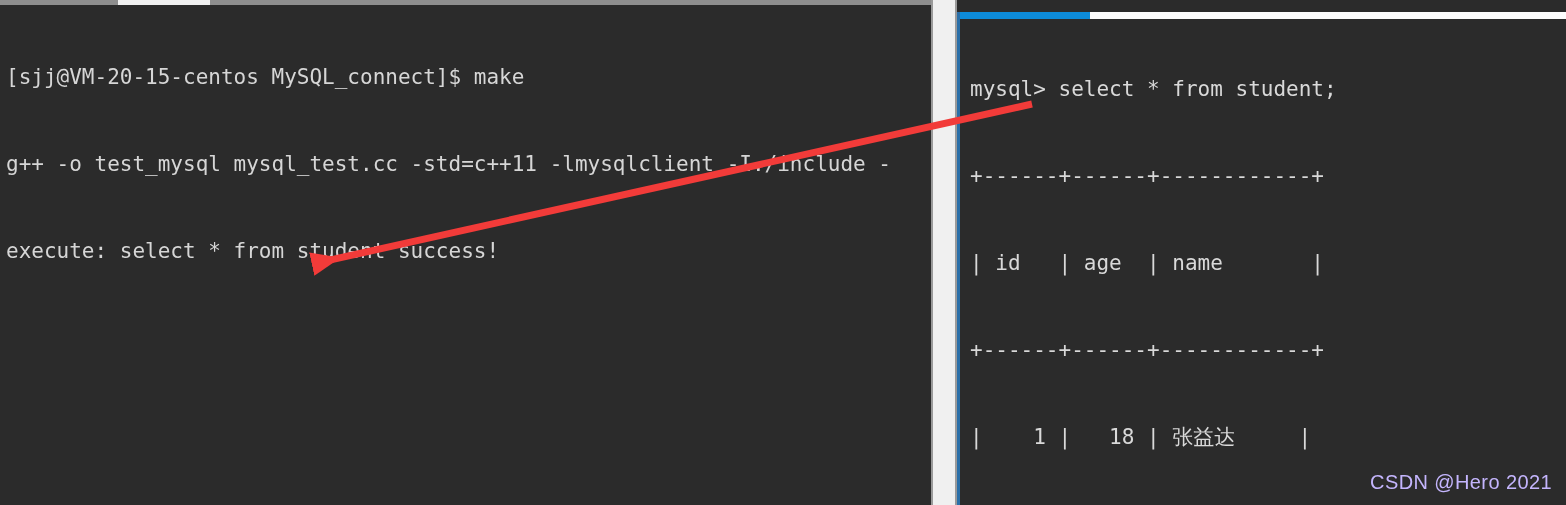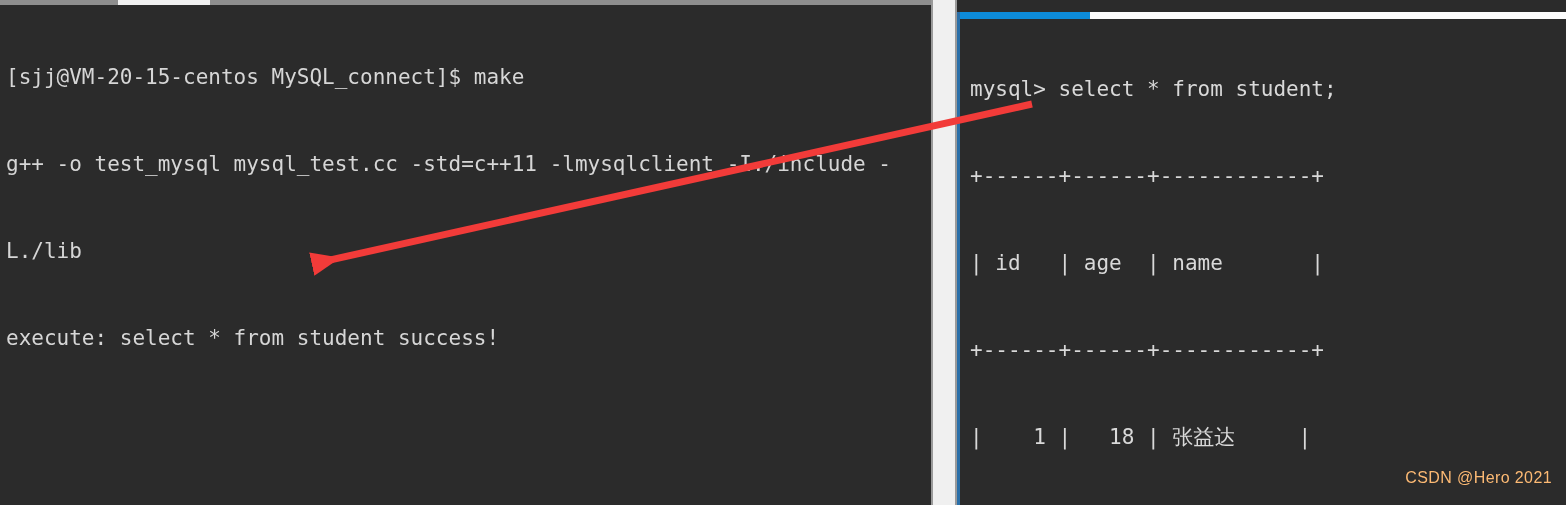--- a/index.html
+++ b/index.html
@@ -143,7 +143,6 @@
     <div class="term-text">
       <span class="term-line">[sjj@VM-20-15-centos MySQL_connect]$ make</span>
       <span class="term-line">g++ -o test_mysql mysql_test.cc -std=c++11 -lmysqlclient -I./include -</span>
-      <span class="term-line">L./lib</span>
       <span class="term-line">execute: select * from student success!</span>
       
       

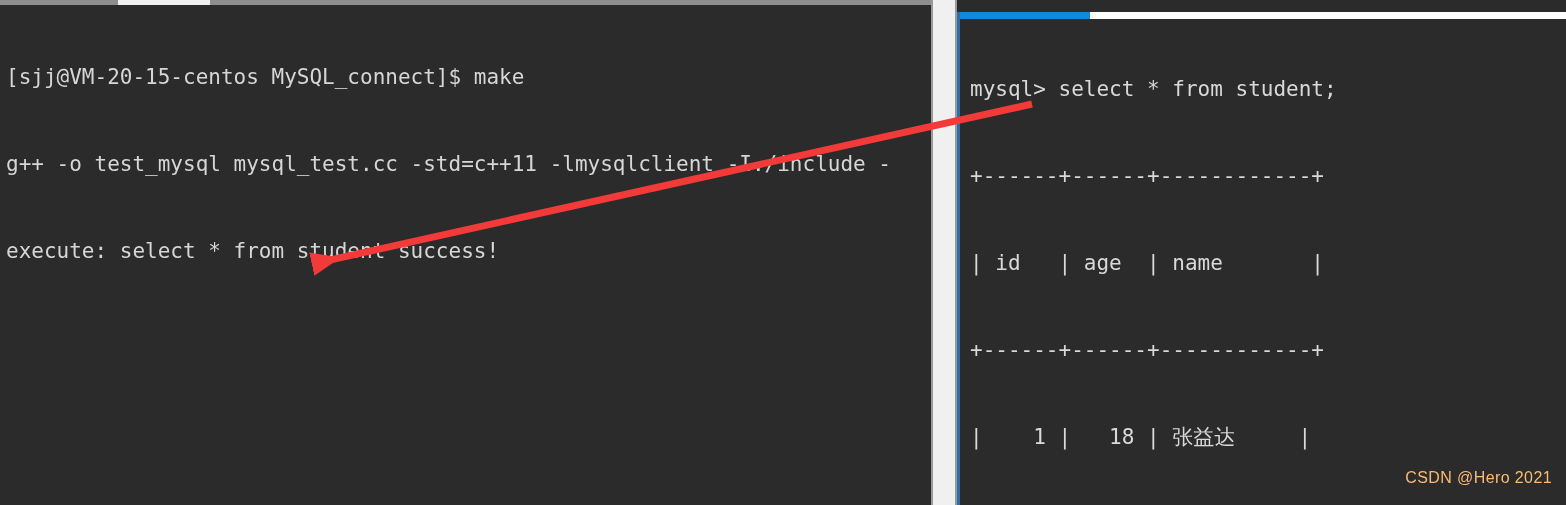--- a/index.html
+++ b/index.html
@@ -124,10 +124,10 @@
   .watermark {
     position: absolute;
     right: 14px;
-    bottom: 18px;
+    bottom: 11px;
     font-family: "Liberation Sans", sans-serif;
-    font-size: 16px;
-    color: #fdba74;
+    font-size: 20px;
+    color: #c4b5fd;
     letter-spacing: 0.4px;
   }
 </style>

